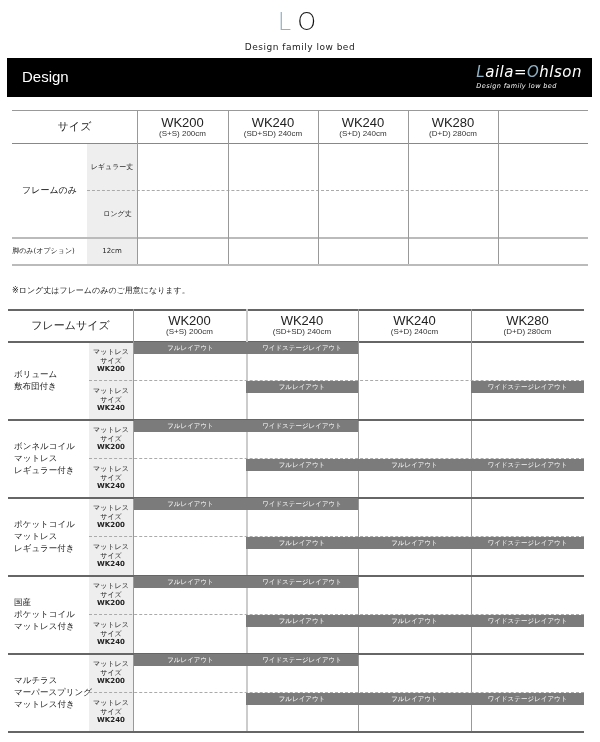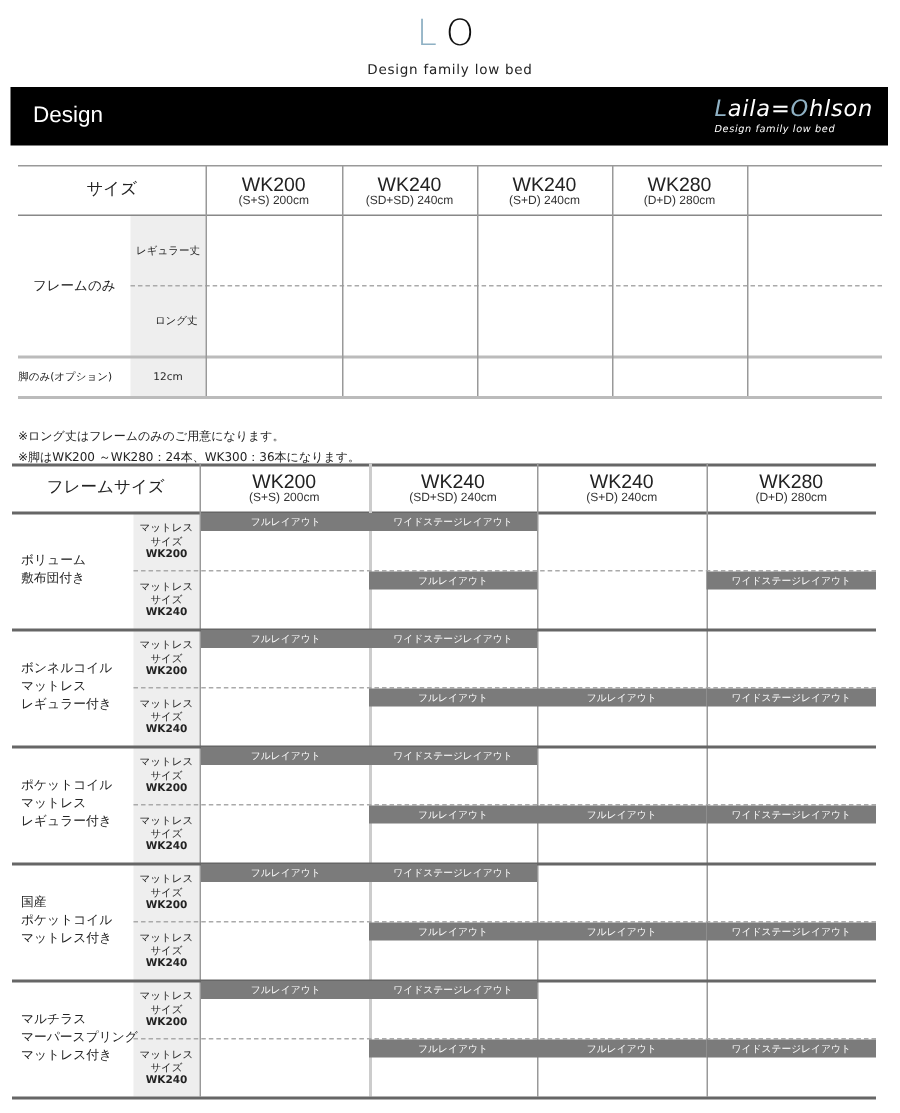--- a/index.html
+++ b/index.html
@@ -102,7 +102,6 @@
 
 <div class="notes">
   <div>※ロング丈はフレームのみのご用意になります。</div>
-  <div>※脚はWK200 ～WK280：24本、WK300：36本になります。</div>
 </div>
 
 <div class="t2" id="t2">

